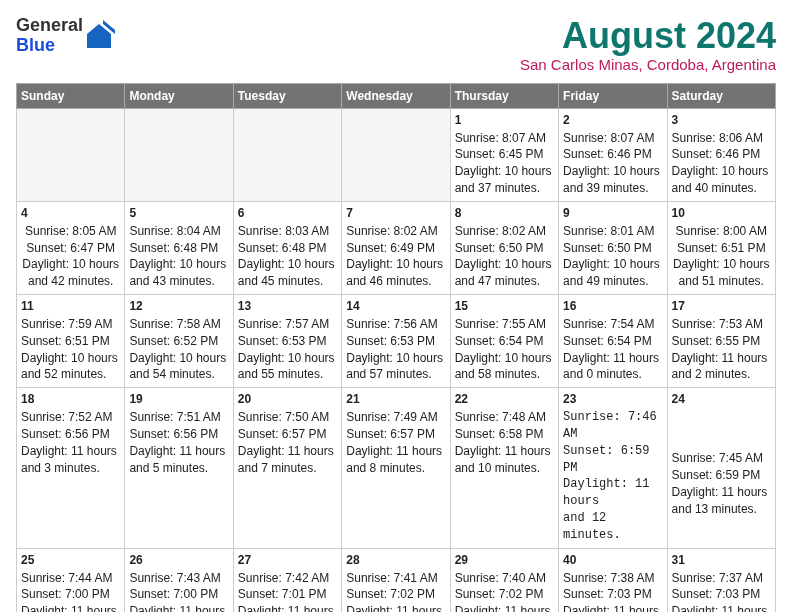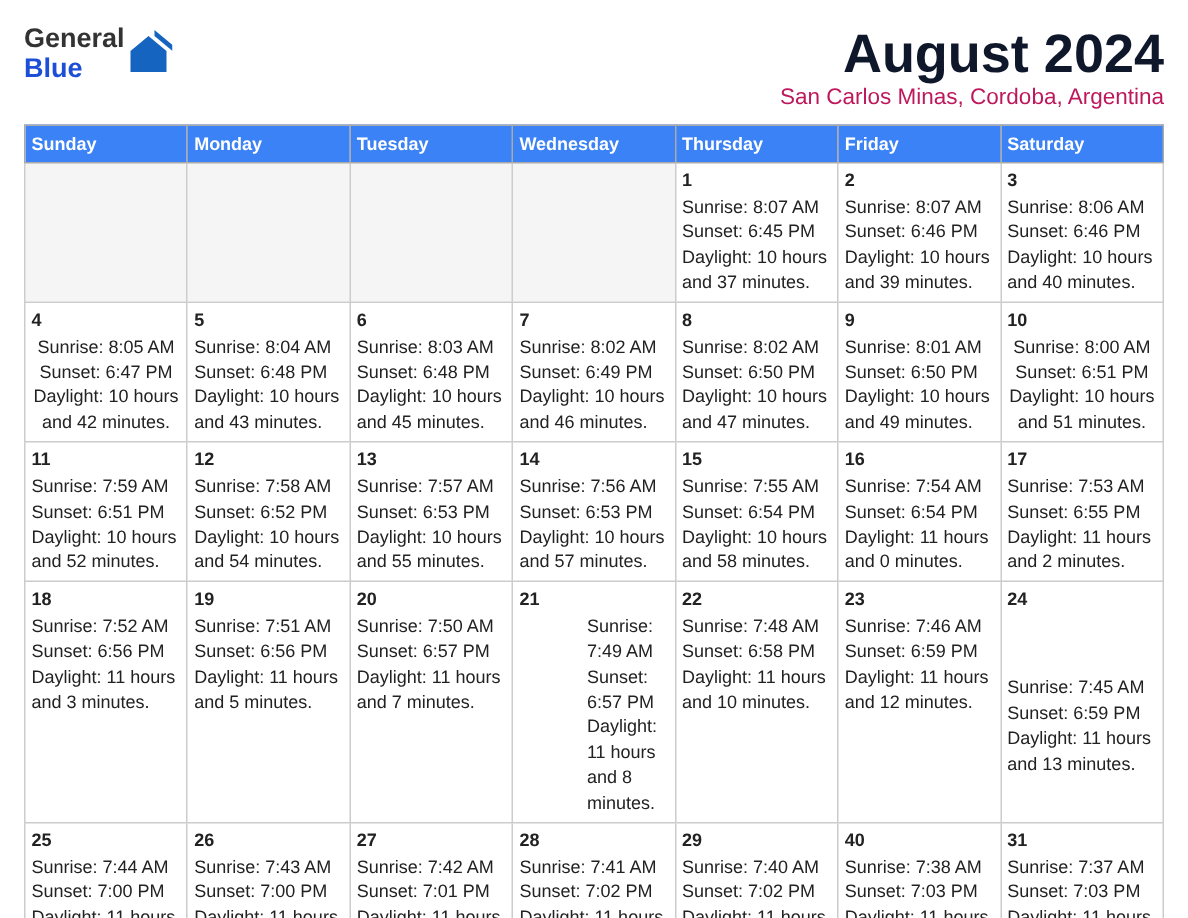--- a/index.html
+++ b/index.html
@@ -27,7 +27,7 @@
     .month-year {
       font-size: 36px;
       font-weight: bold;
-      color: #0f172a;
+      color: #0f766e;
       line-height: 1.1;
     }
     .location {

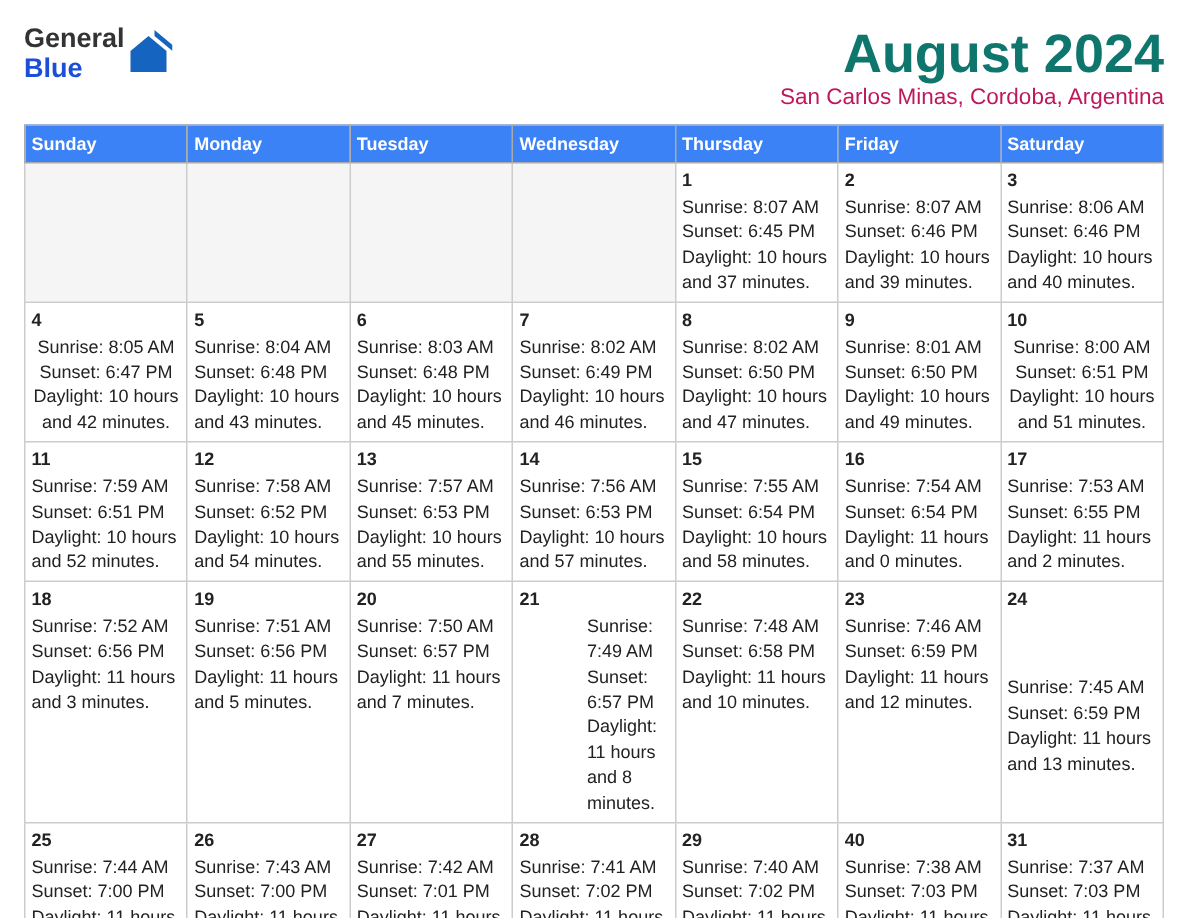--- a/index.html
+++ b/index.html
@@ -40,7 +40,7 @@
       table-layout: fixed;
     }
     th {
-      background-color: #3b82f6;
+      background-color: #737373;
       color: #fff;
       font-size: 12px;
       font-weight: bold;

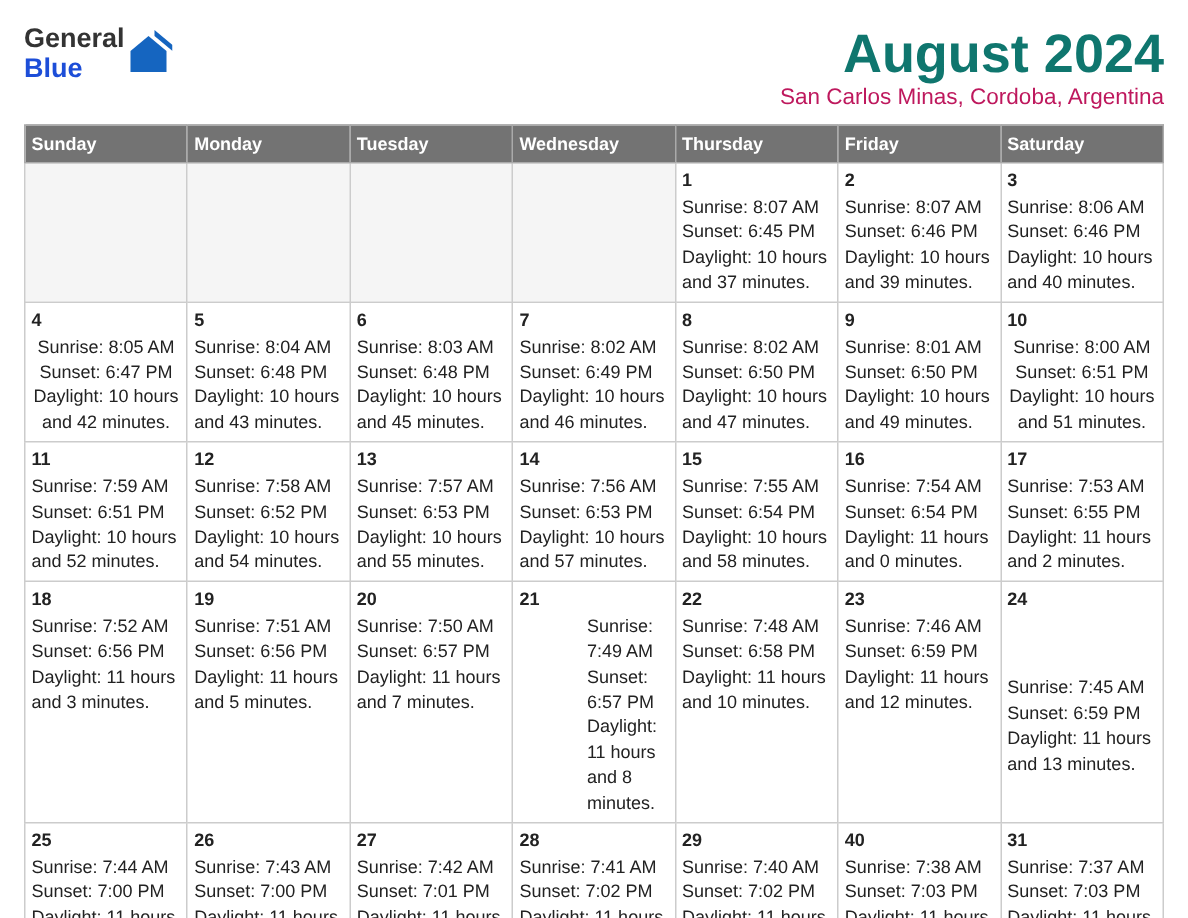--- a/index.html
+++ b/index.html
@@ -260,7 +260,7 @@
         </td>
         <td>
           <span class="day-number">21</span>
-          <div class="day-info" style="white-space: pre-line; margin-left: 45px;">Sunrise: 7:49 AM
+          <div class="day-info" style="white-space: pre-line;">Sunrise: 7:49 AM
 Sunset: 6:57 PM
 Daylight: 11 hours
 and 8 minutes.</div>

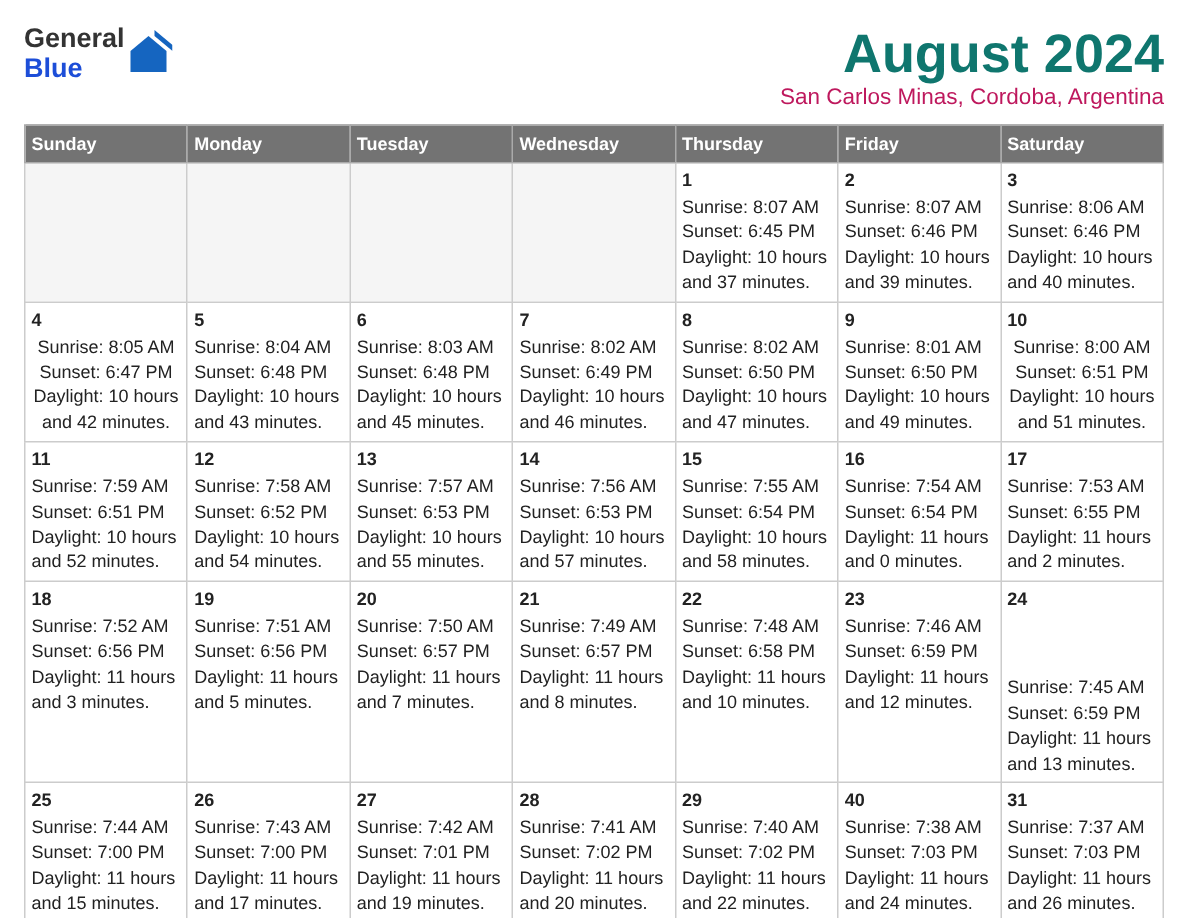--- a/index.html
+++ b/index.html
@@ -274,7 +274,7 @@
         </td>
         <td>
           <span class="day-number">23</span>
-          <div class="day-info" style="white-space: pre-line;">Sunrise: 7:46 AM
+          <div class="day-info" style="white-space: pre-line; font-family: Liberation Mono, monospace;">Sunrise: 7:46 AM
 Sunset: 6:59 PM
 Daylight: 11 hours
 and 12 minutes.</div>

